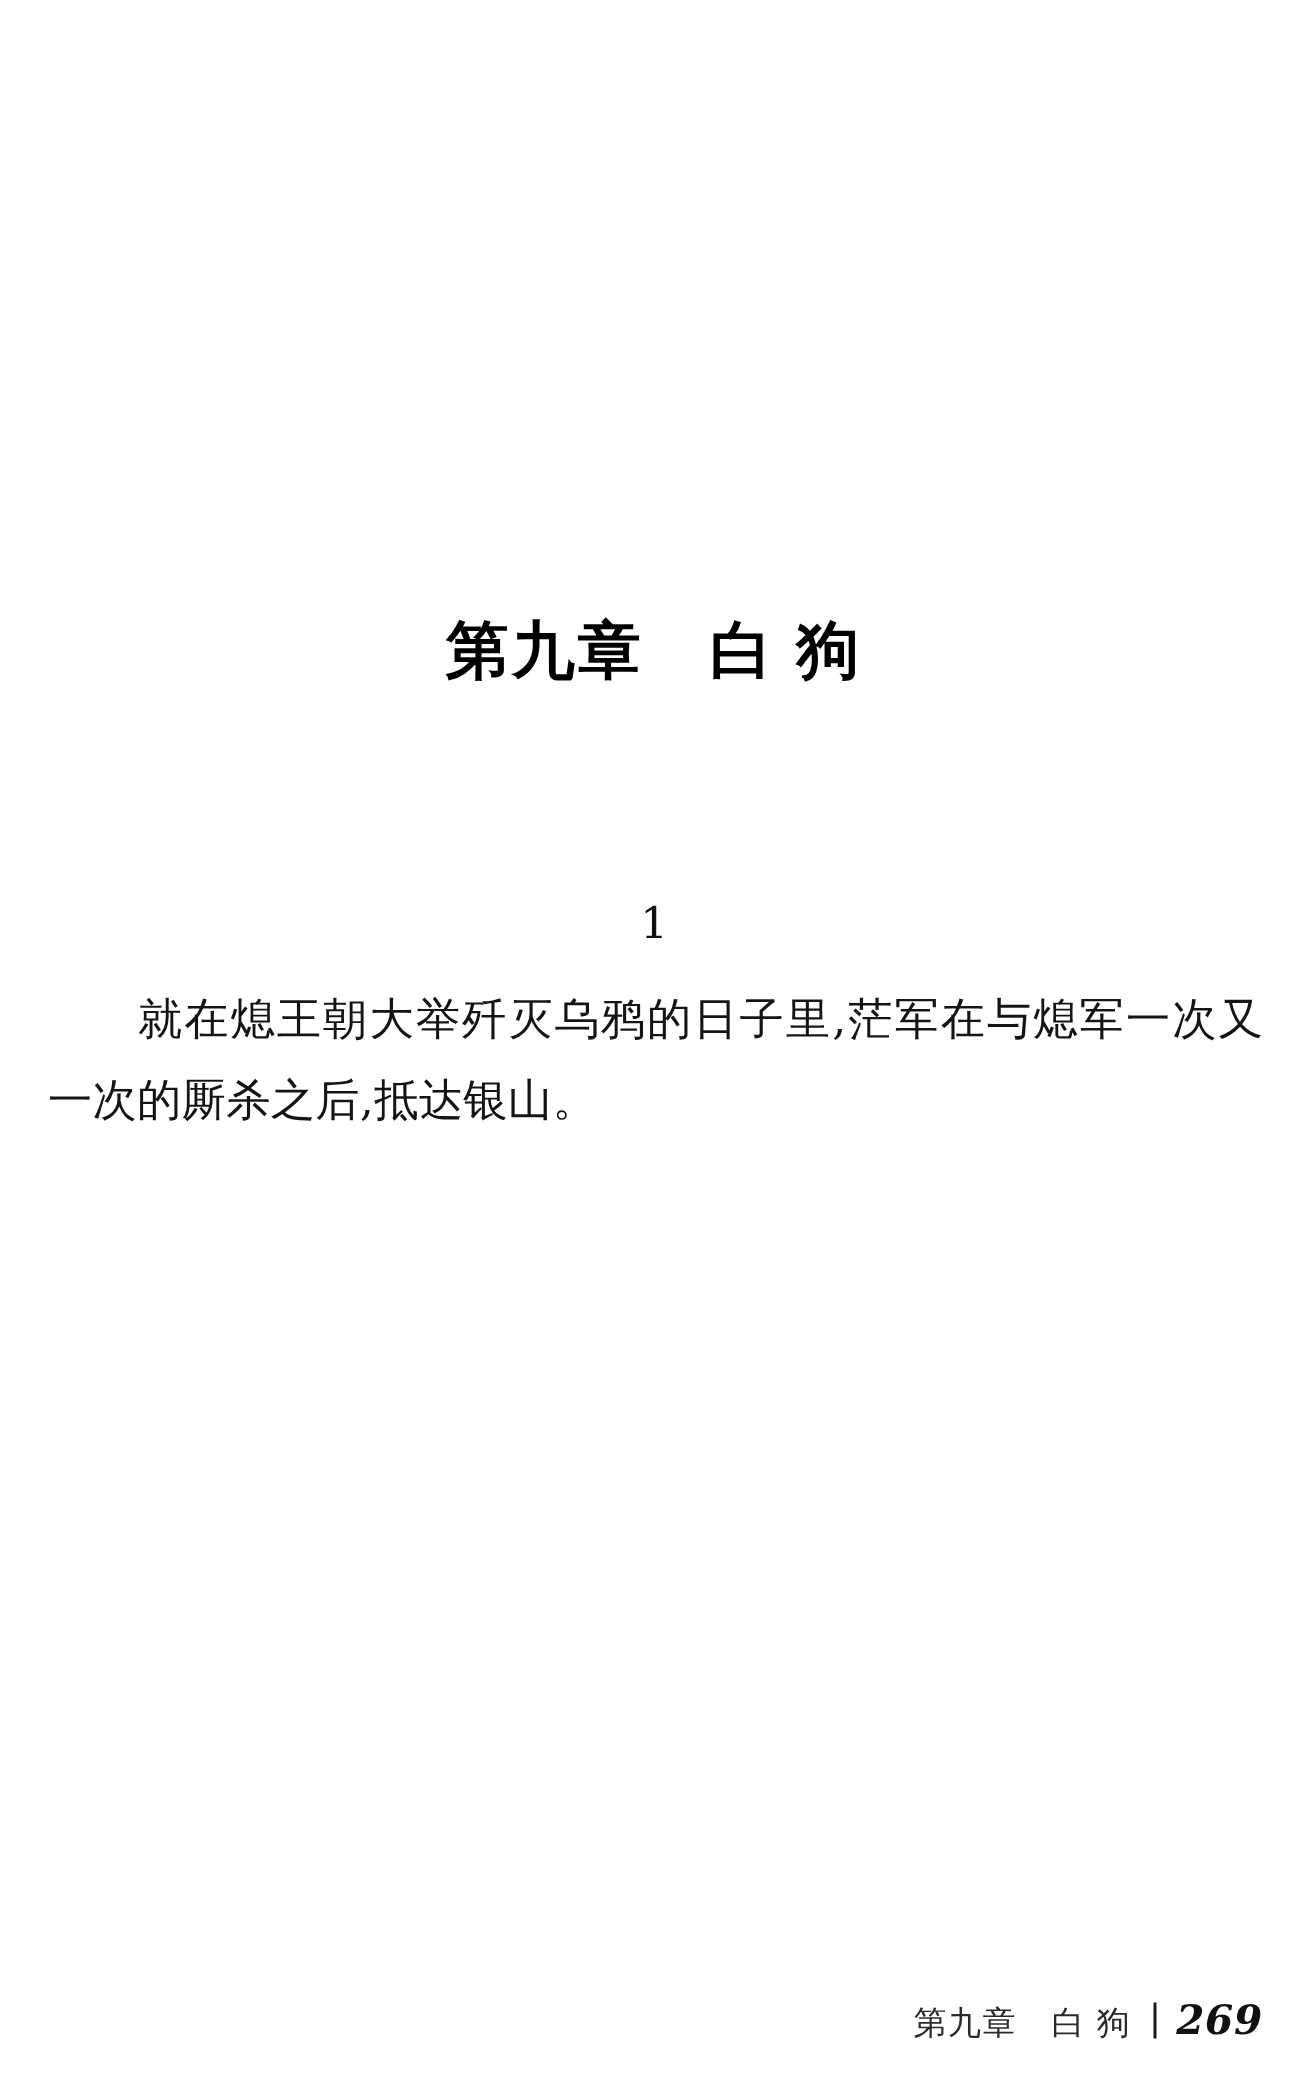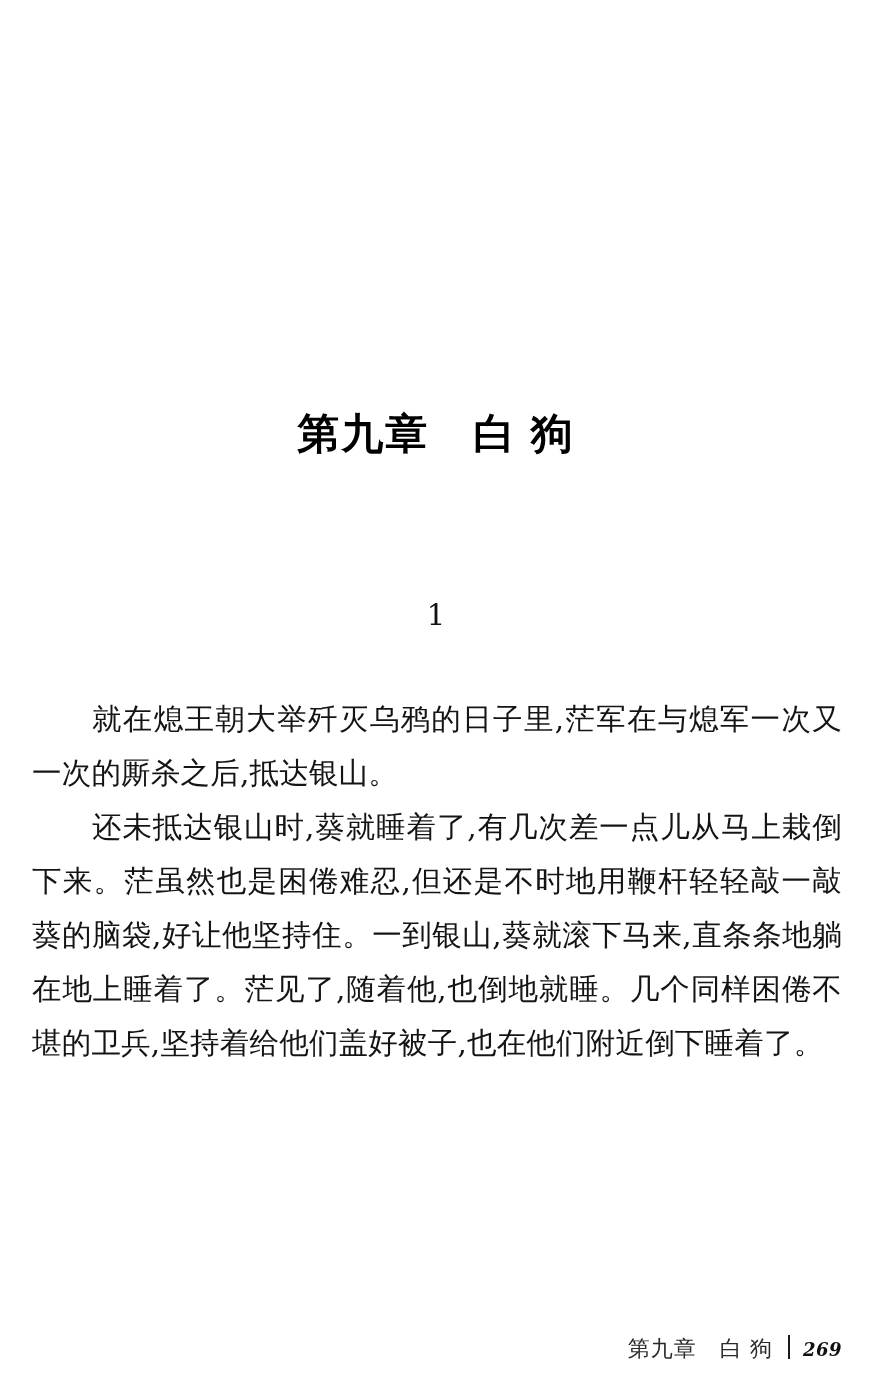--- a/index.html
+++ b/index.html
@@ -53,7 +53,7 @@
   
   .body-text {
     position: absolute;
-    top: 692px;
+    top: 652px;
     left: 32px;
     width: 810px;
   }

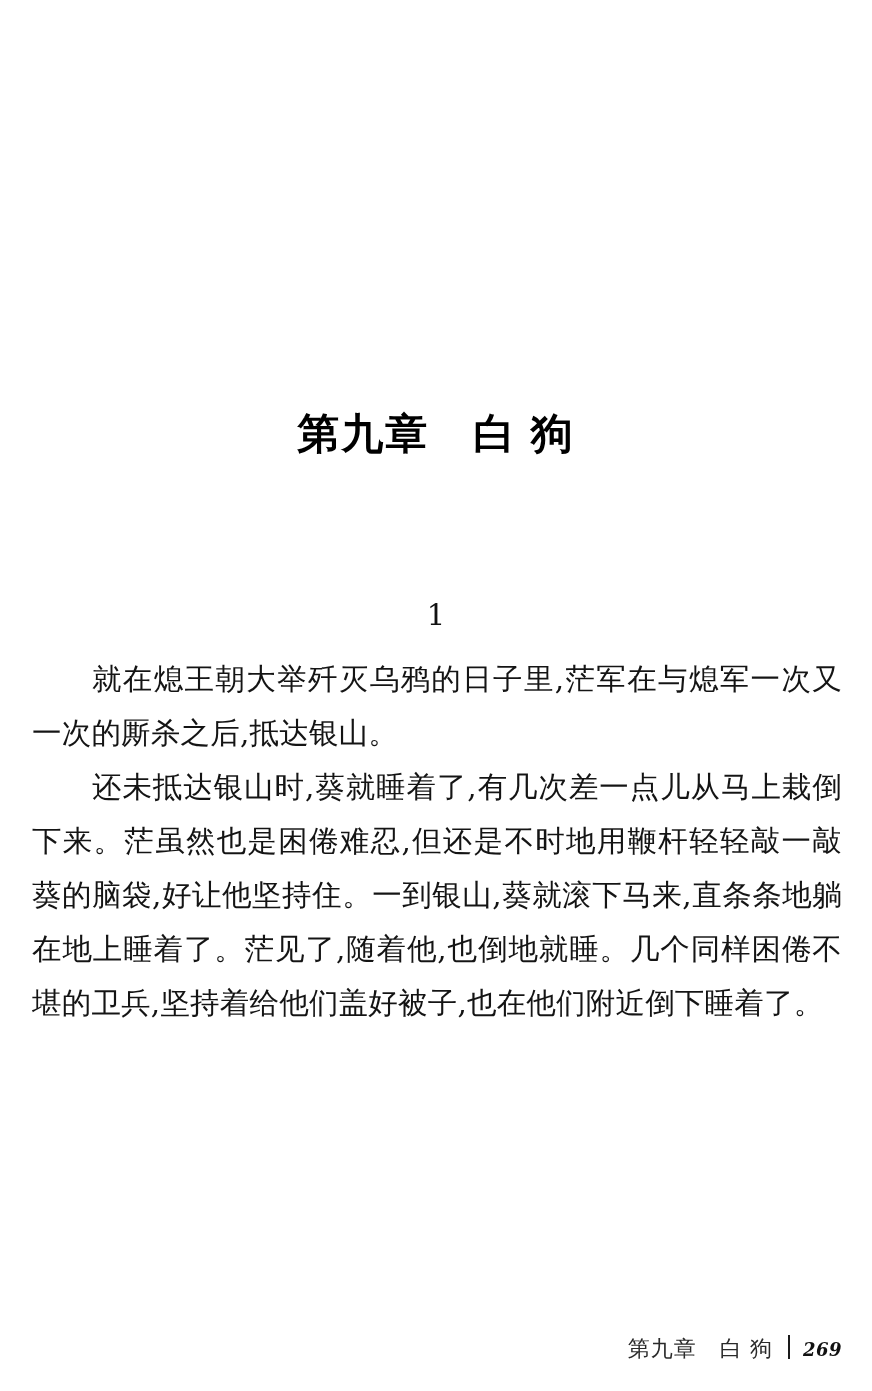--- a/index.html
+++ b/index.html
@@ -118,7 +118,6 @@
 
   <div class="body-text">
     <p class="para">就在熄王朝大举歼灭乌鸦的日子里,茫军在与熄军一次又一次的厮杀之后,抵达银山。</p>
-    <p class="para">还未抵达银山时,葵就睡着了,有几次差一点儿从马上栽倒下来。茫虽然也是困倦难忍,但还是不时地用鞭杆轻轻敲一敲葵的脑袋,好让他坚持住。一到银山,葵就滚下马来,直条条地躺在地上睡着了。茫见了,随着他,也倒地就睡。几个同样困倦不堪的卫兵,坚持着给他们盖好被子,也在他们附近倒下睡着了。</p>
   </div>
 
   <div class="footer">

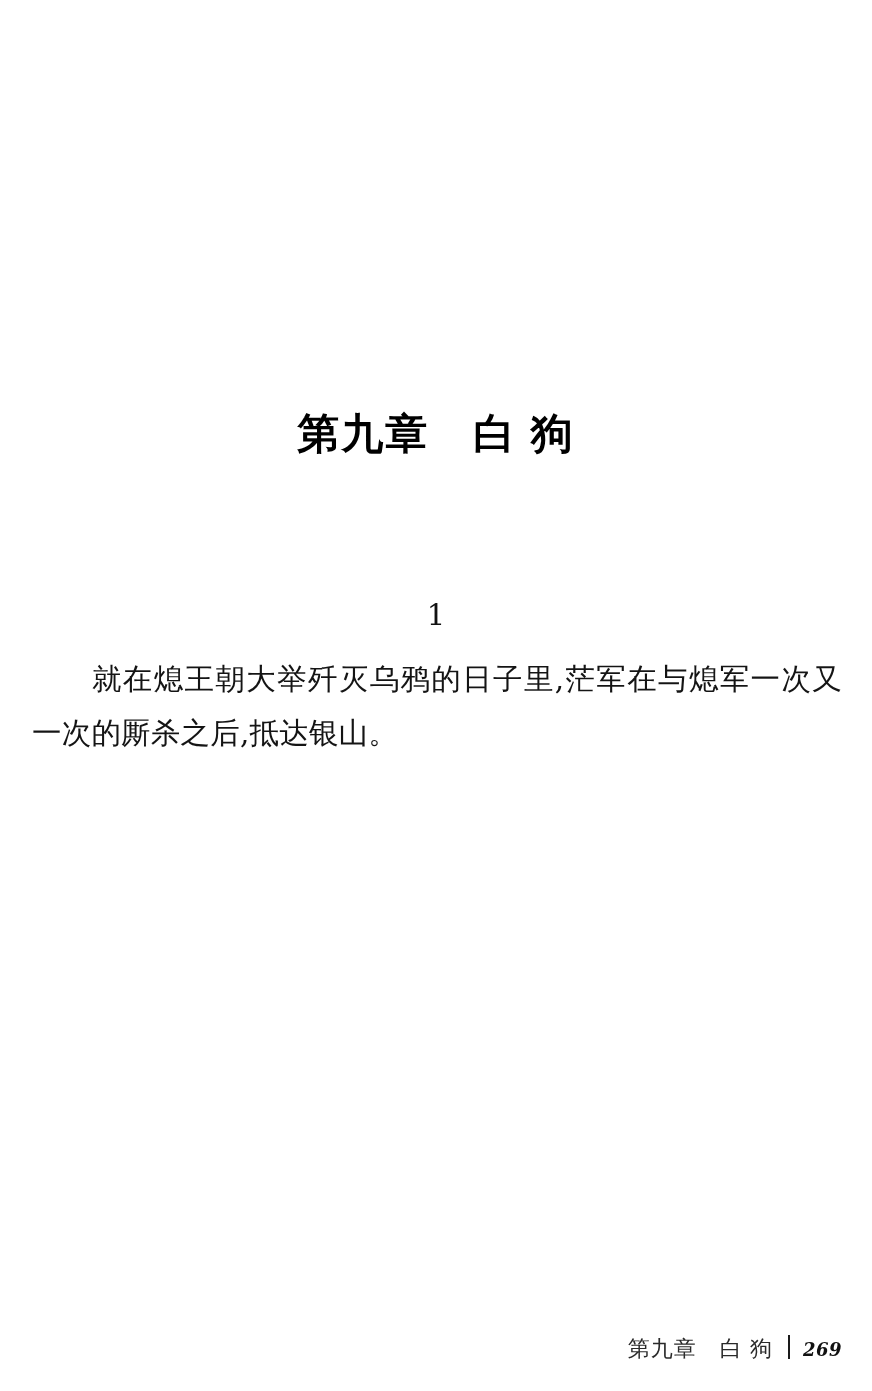--- a/index.html
+++ b/index.html
@@ -101,7 +101,7 @@
     font-family: "DejaVu Serif", "Liberation Serif", serif;
     font-style: italic;
     font-weight: 700;
-    font-size: 18px;
+    font-size: 27px;
     line-height: 30px;
     color: #111111;
     letter-spacing: 0.5px;

